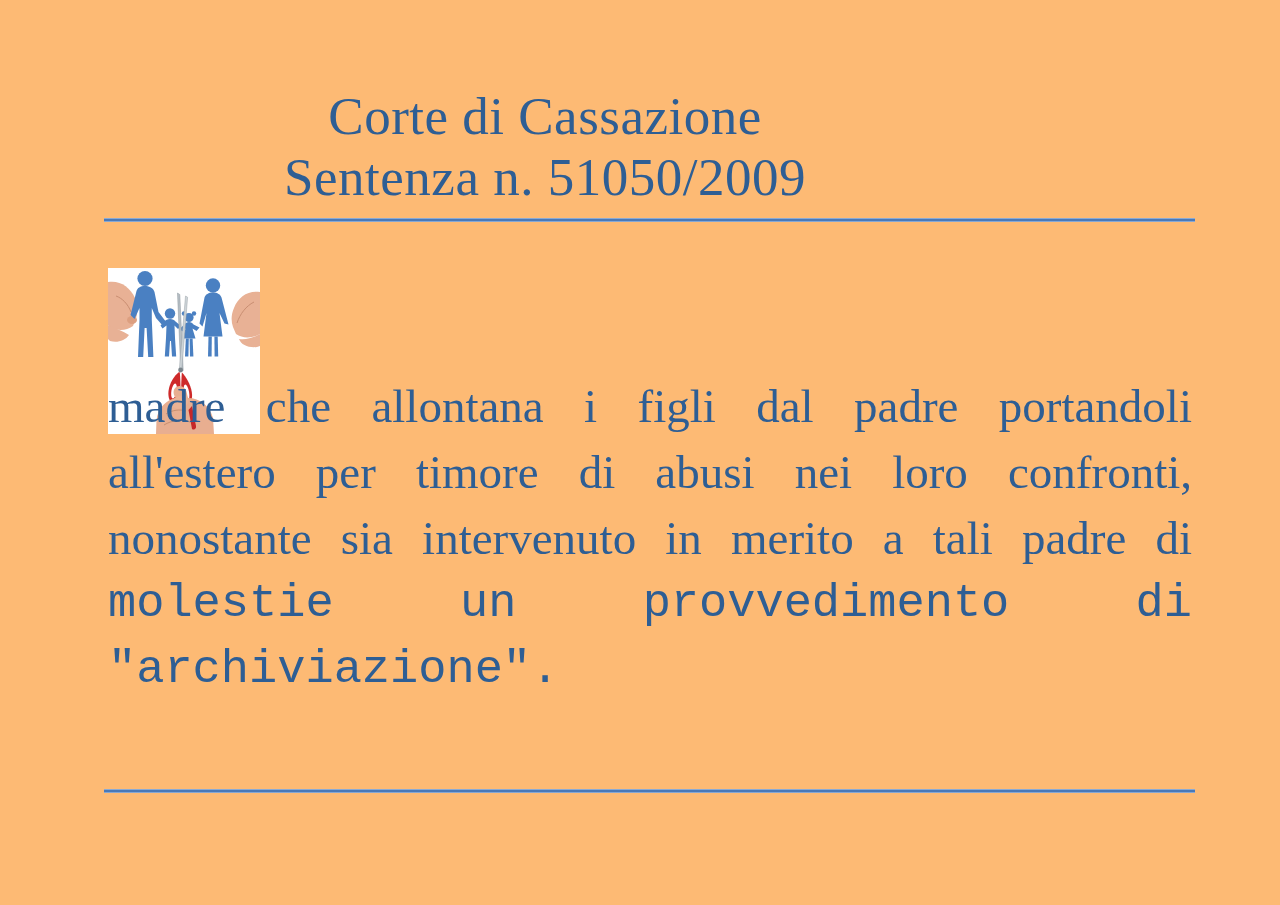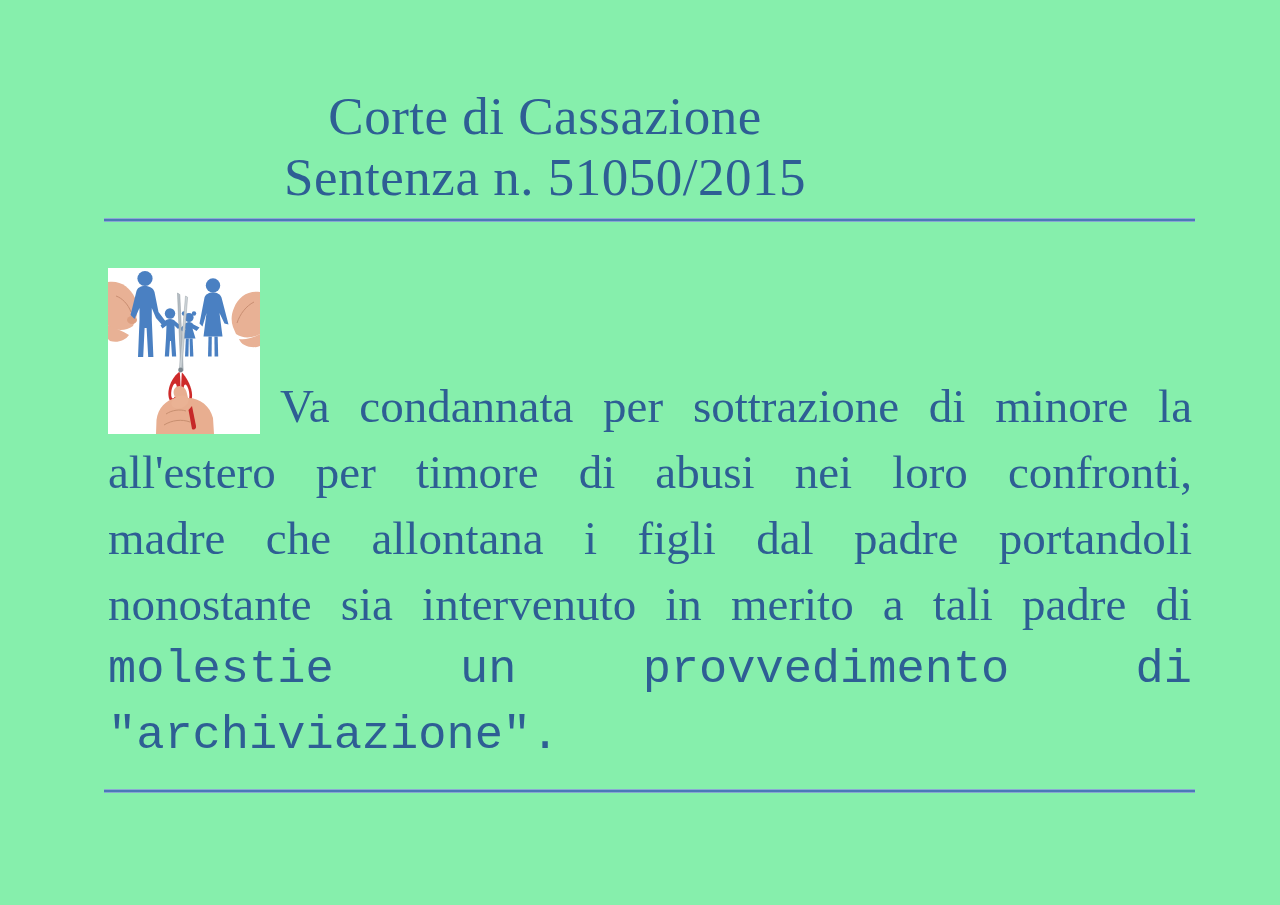--- a/index.html
+++ b/index.html
@@ -11,7 +11,7 @@
     position: relative;
     width: 1280px;
     height: 905px;
-    background: #86efac;
+    background: #fdba74;
     overflow: hidden;
     font-family: "Liberation Serif", "DejaVu Serif", serif;
   }

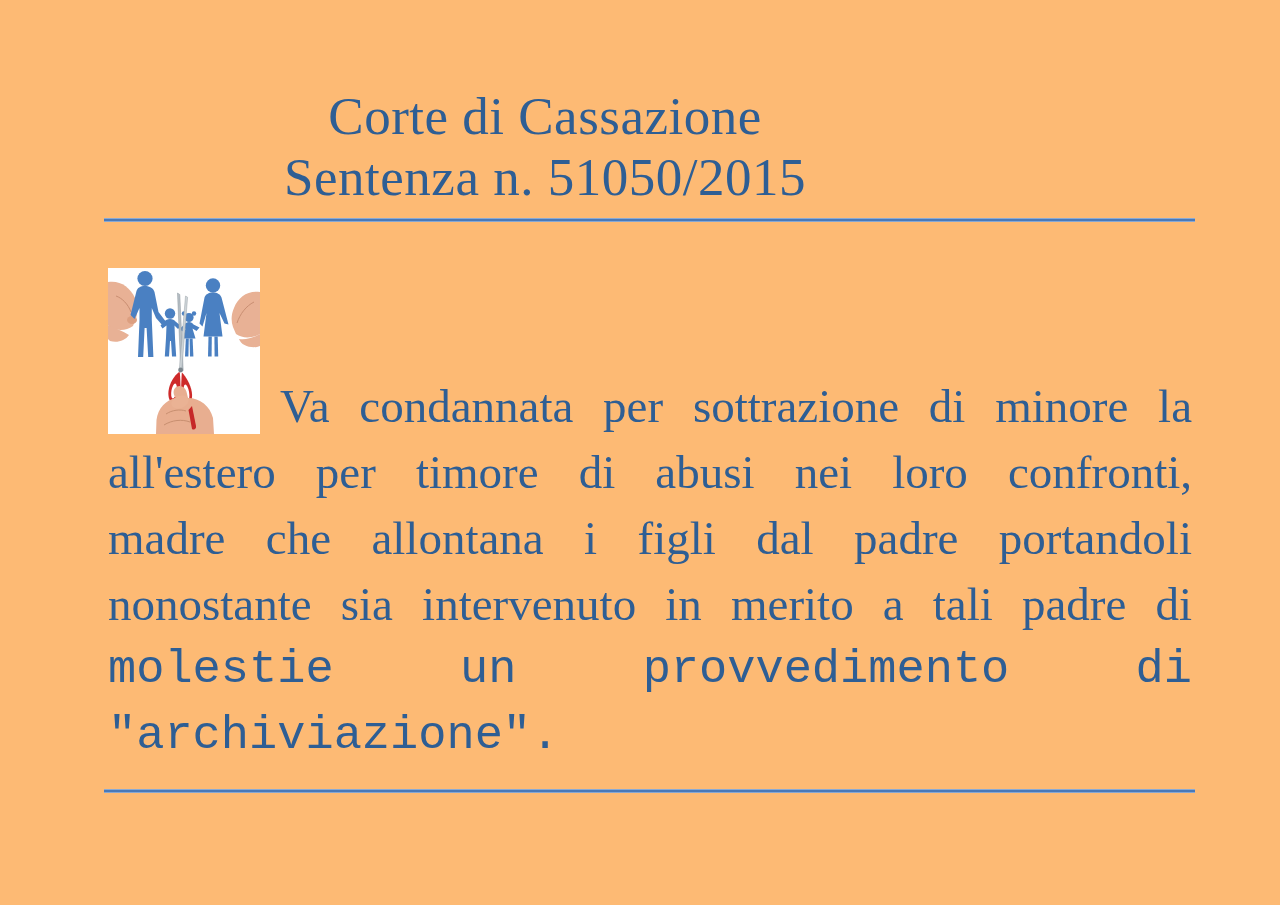--- a/index.html
+++ b/index.html
@@ -79,7 +79,7 @@
 
   <div class="title-block">
     <div>Corte di Cassazione</div>
-    <div>Sentenza n. 51050/2015</div>
+    <div>Sentenza n. 51050/2009</div>
   </div>
 
   <div class="rule rule-top"></div>

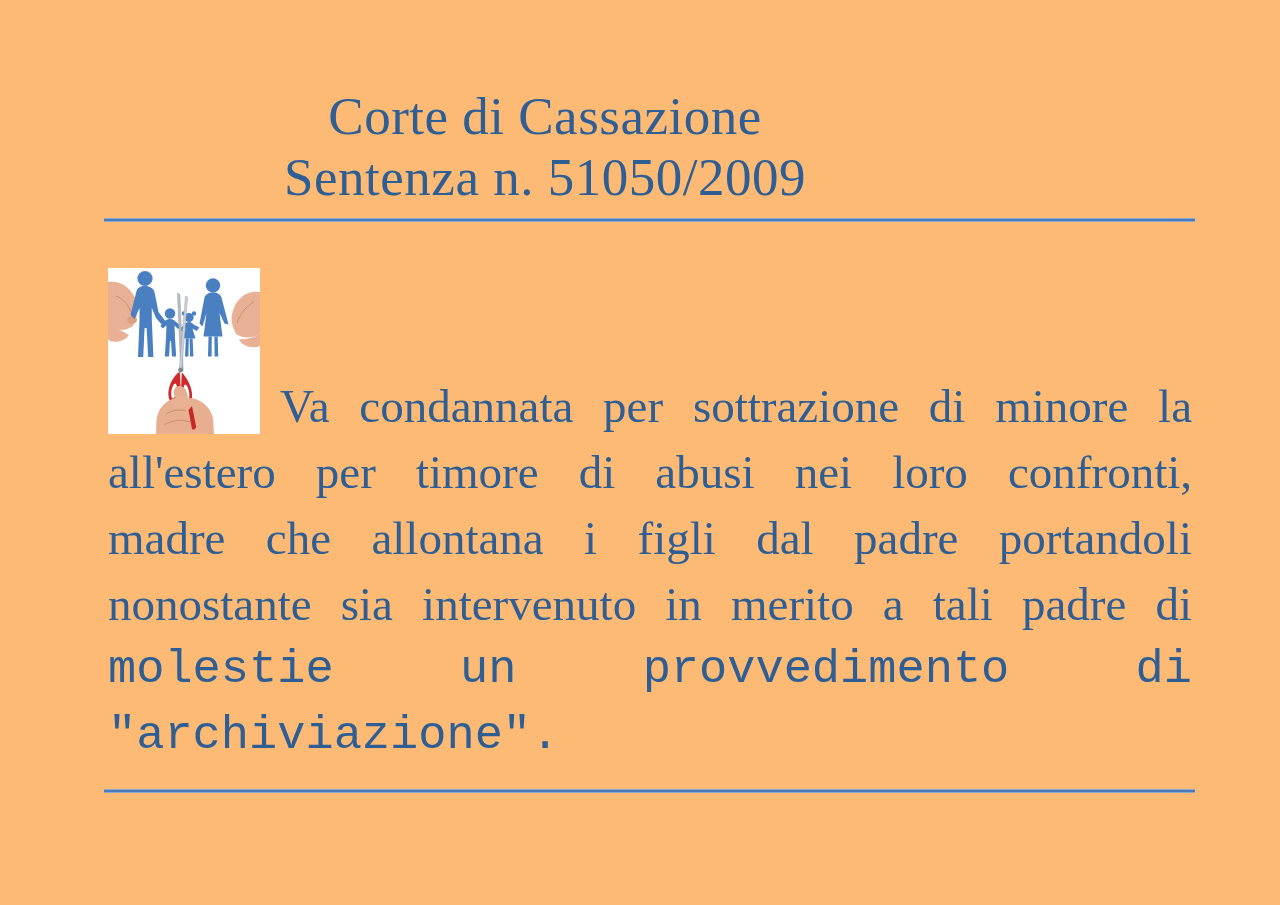--- a/index.html
+++ b/index.html
@@ -143,7 +143,6 @@
   </div>
 
   <div class="body-text">
-    <div class="body-line first">Va condannata per sottrazione di minore la</div>
     <div class="body-line">all'estero per timore di abusi nei loro confronti,</div>
     <div class="body-line">madre che allontana i figli dal padre portandoli</div>
     <div class="body-line">nonostante sia intervenuto in merito a tali padre di</div>

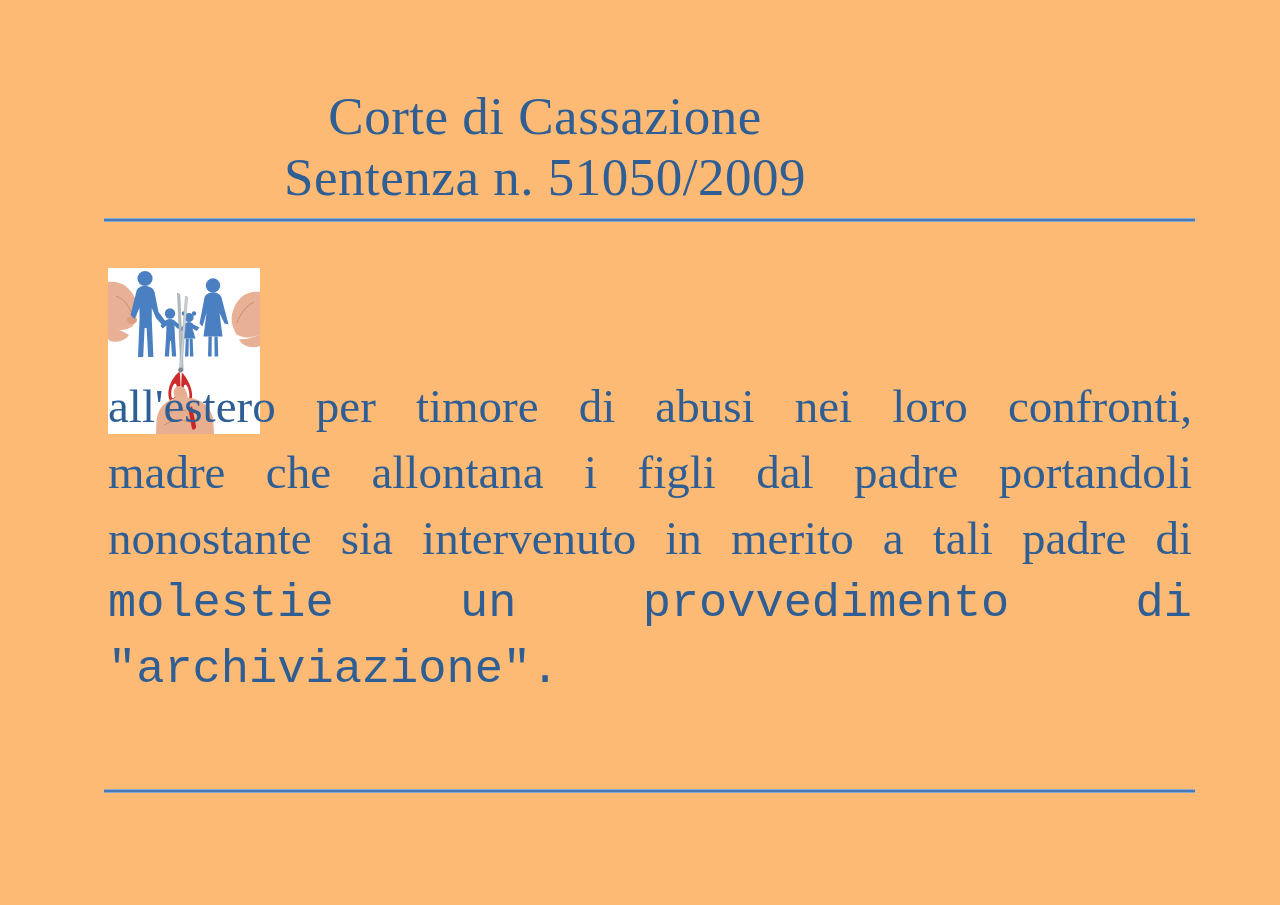--- a/index.html
+++ b/index.html
@@ -143,8 +143,8 @@
   </div>
 
   <div class="body-text">
+    <div class="body-line">madre che allontana i figli dal padre portandoli</div>
     <div class="body-line">all'estero per timore di abusi nei loro confronti,</div>
-    <div class="body-line">madre che allontana i figli dal padre portandoli</div>
     <div class="body-line">nonostante sia intervenuto in merito a tali padre di</div>
     <div class="body-line last">molestie un provvedimento di "archiviazione".</div>
   </div>

